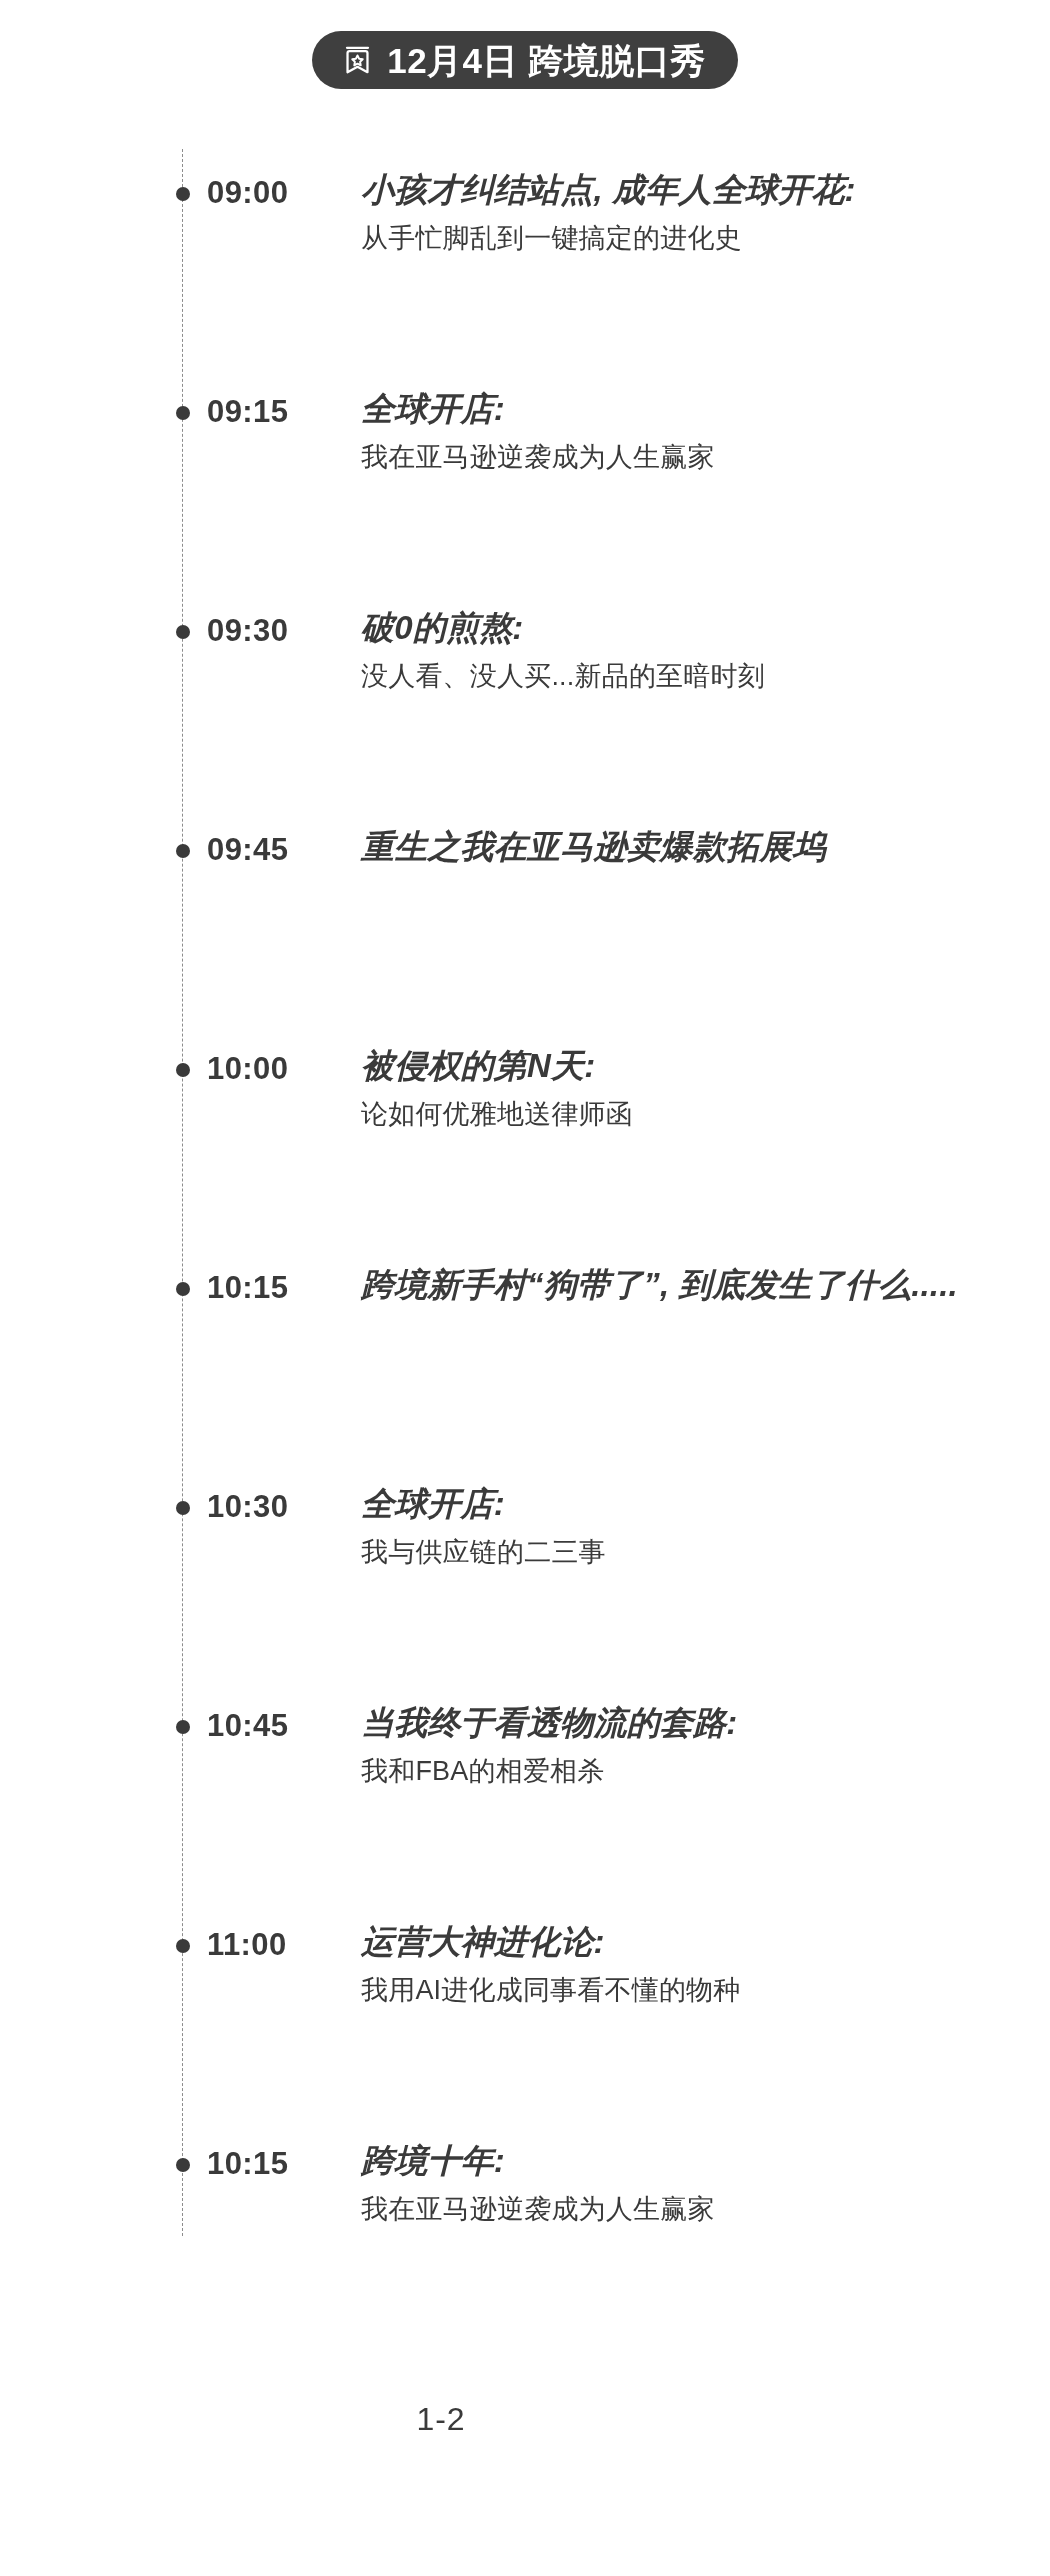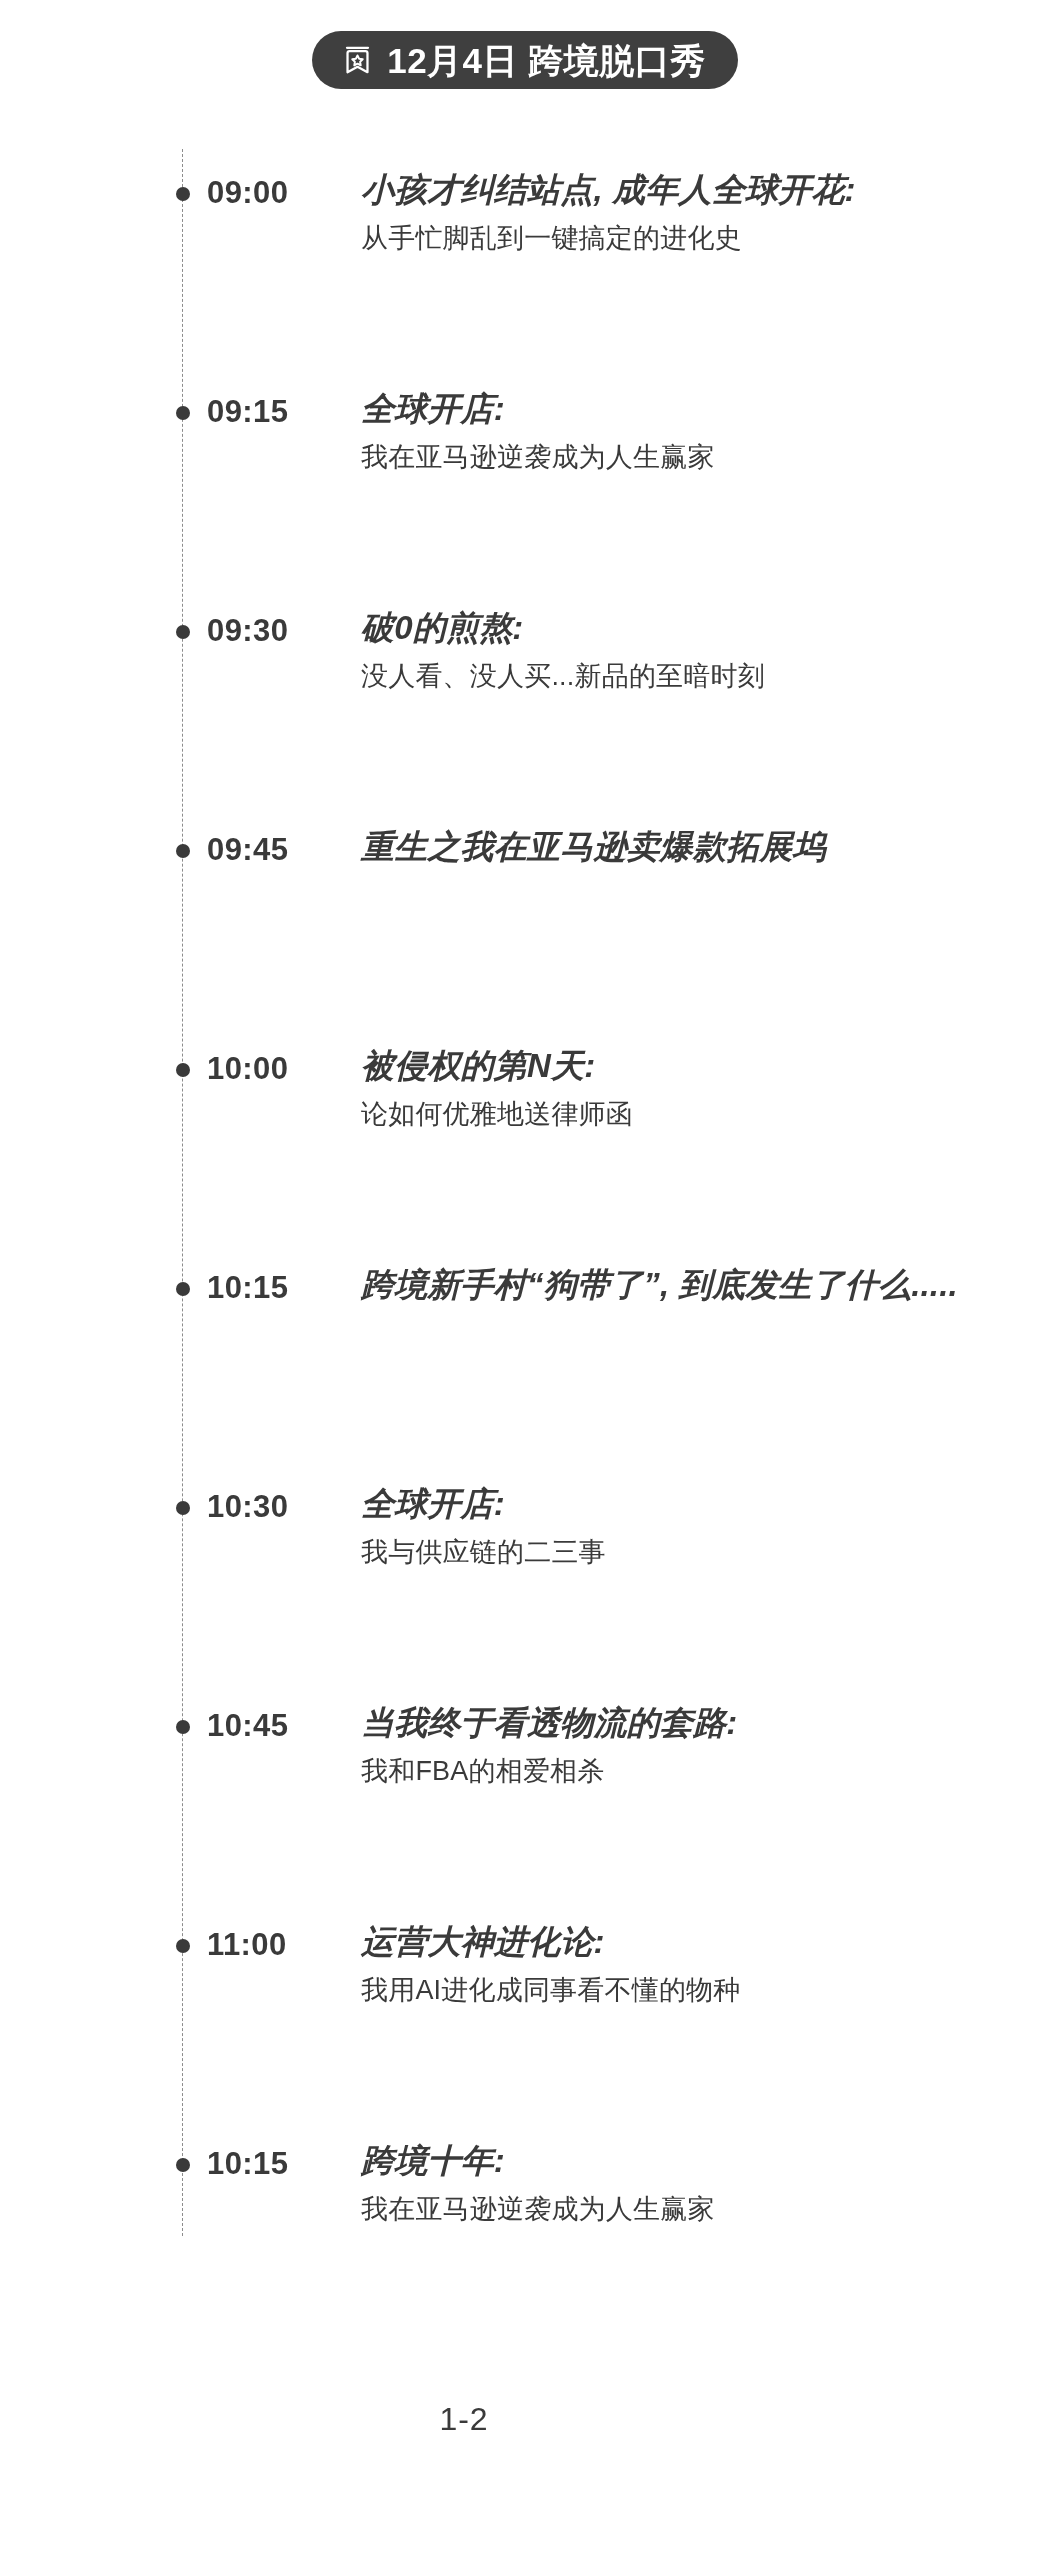--- a/index.html
+++ b/index.html
@@ -123,7 +123,6 @@
     left: 0;
     width: 882px;
     text-align: center;
-    padding-left: 23px;
   }
   .page-number {
     font-size: 32px;

